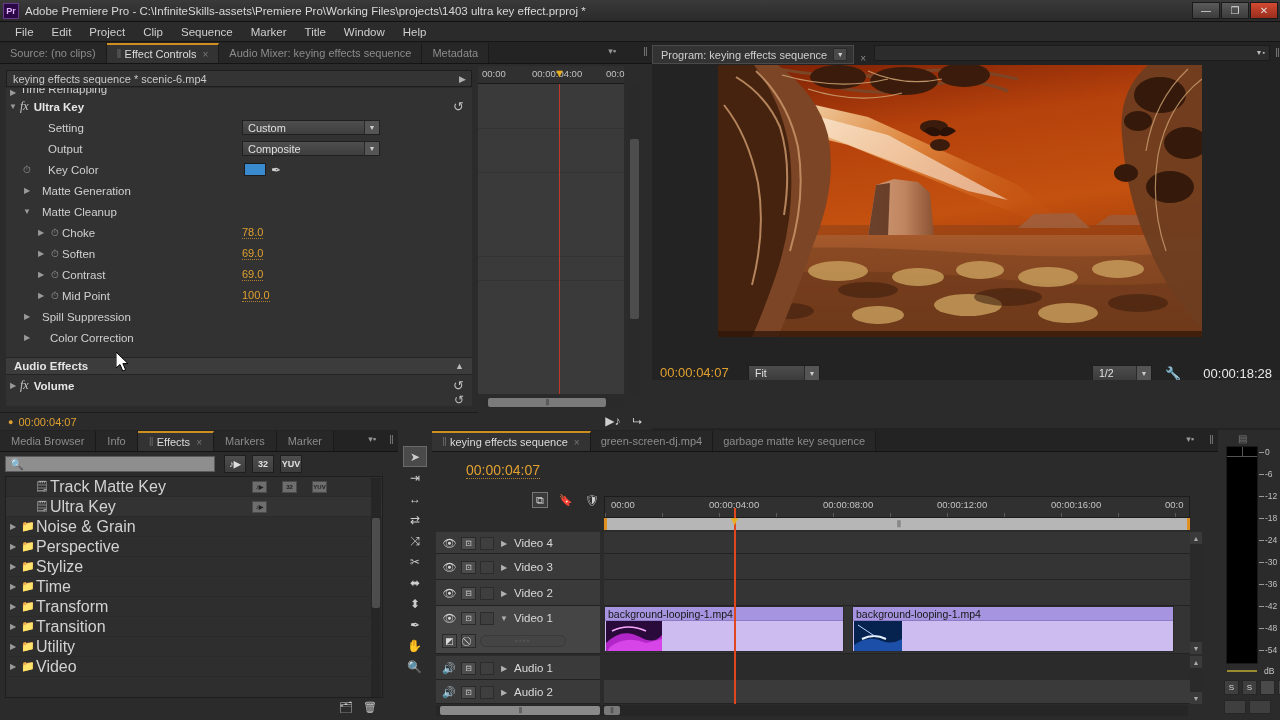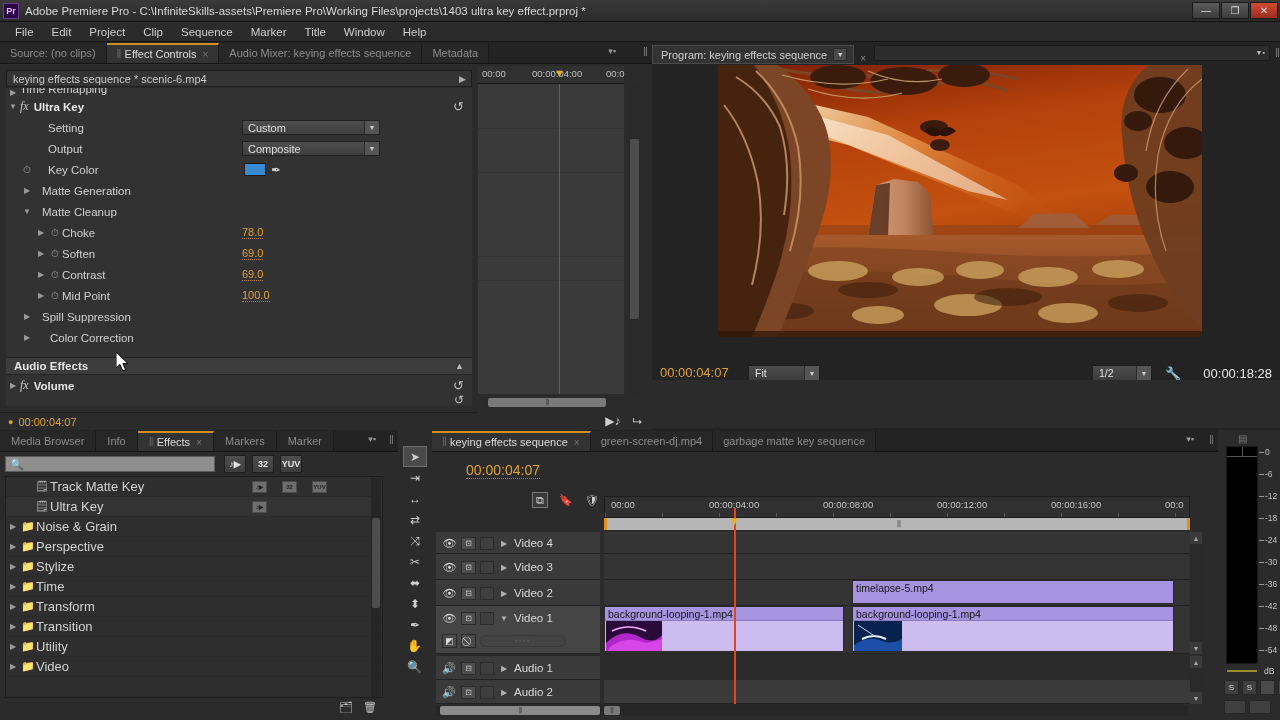--- a/index.html
+++ b/index.html
@@ -203,7 +203,7 @@
   .fx-row.alt { background: #333; }
   .fx-row .tri { width: 14px; text-align:center; color:#9a9a9a; font-size:8px; }
   .fx-row .ficon { width: 16px; text-align:center; font-size: 11px; }
-  .fx-row .fname { font-size: 13px; color: #d2d2d2; }
+  .fx-row .fname { font-size: 16px; color: #d2d2d2; }
   .fx-badge {
     position:absolute; width: 15px; height: 12px; background:#6e6e6e; border:1px solid #4a4a4a;
     font-size:6px; color:#202020; text-align:center; line-height:11px; font-weight:bold;

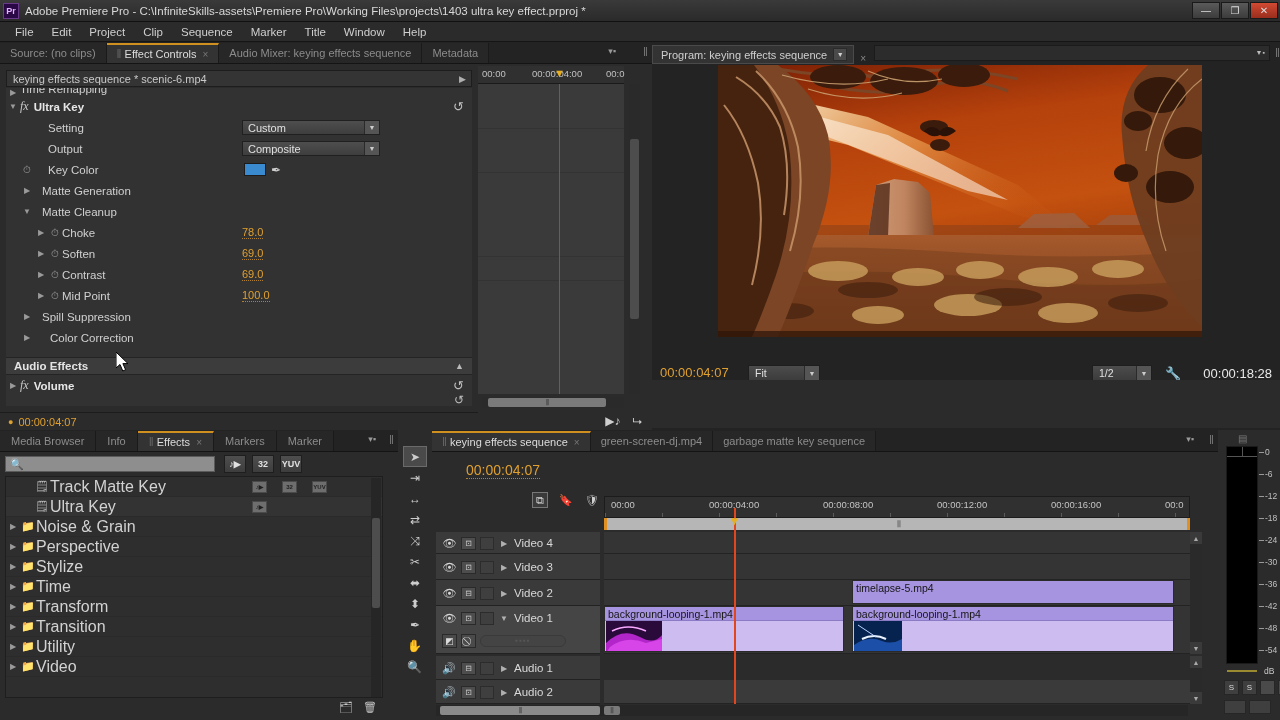--- a/index.html
+++ b/index.html
@@ -863,9 +863,6 @@
       <div class="tl-trackarea" style="top:102px;width:586px;height:26px;"></div>
 
       <div class="tl-trackarea" style="top:128px;width:586px;height:26px;">
-        <div class="clip v1" style="left:248px;top:0;width:322px;height:24px;background:#a794e0;">
-          <span class="cname">timelapse-5.mp4</span>
-        </div>
       </div>
 
       <div class="tl-trackarea" style="top:154px;width:586px;height:48px;">

